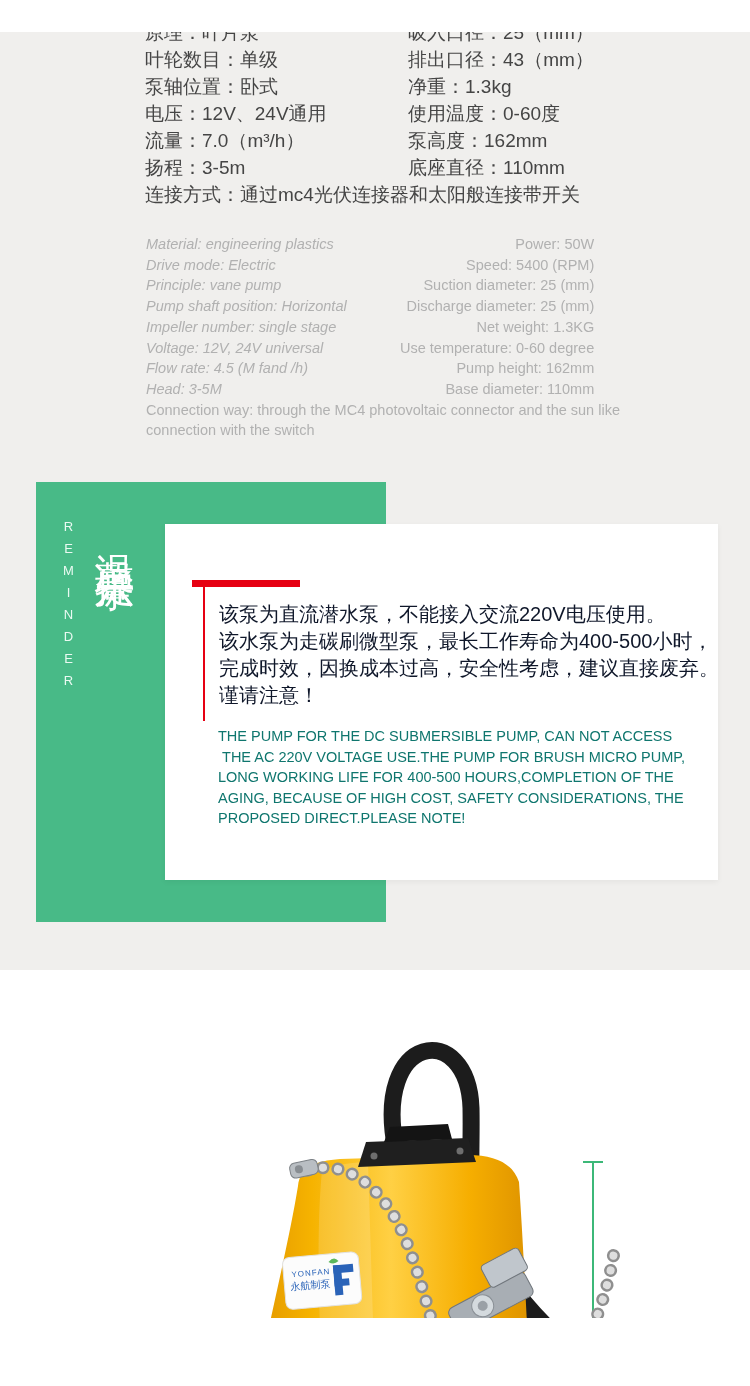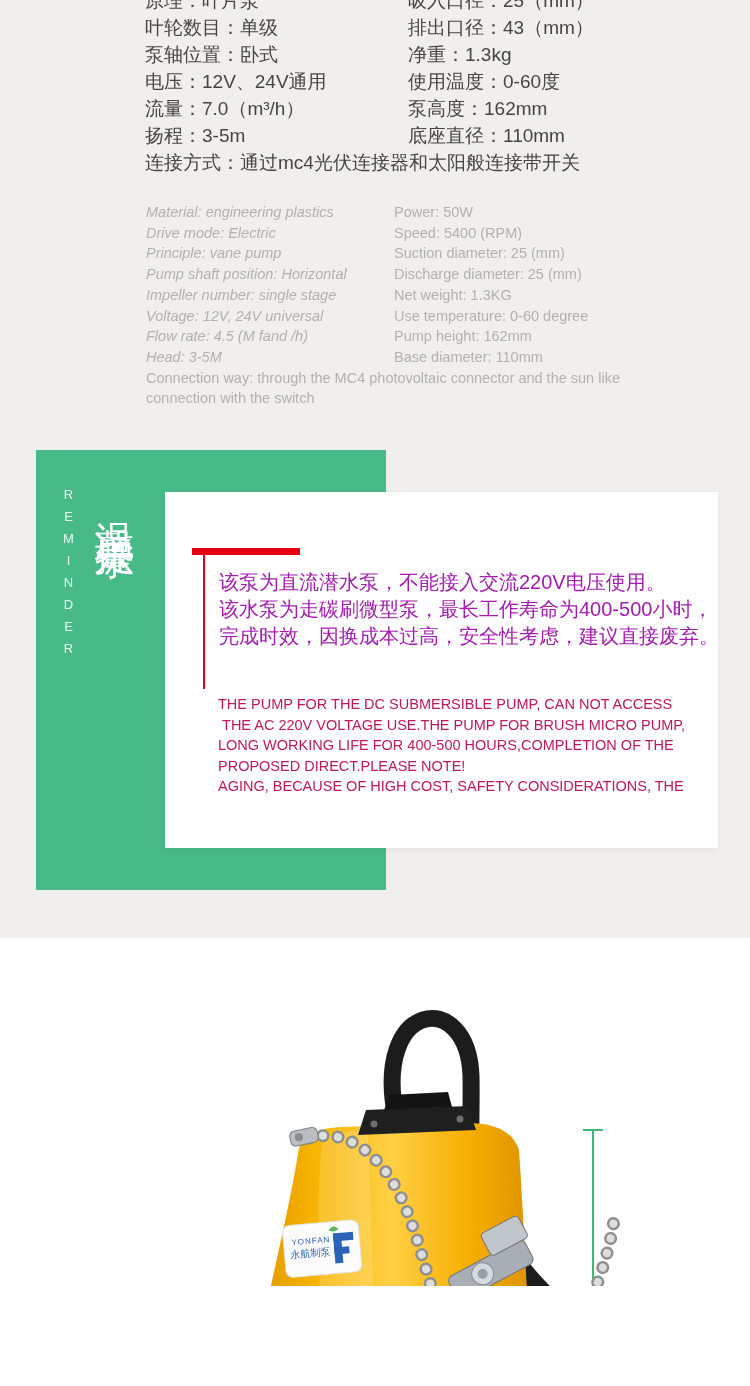--- a/index.html
+++ b/index.html
@@ -5,7 +5,7 @@
   * { margin:0; padding:0; box-sizing:border-box; }
   html,body { width:750px; }
   body { font-family:"Liberation Sans","DejaVu Sans",sans-serif; background:#ffffff; }
-  .page { position:relative; width:750px; height:1286px; overflow:hidden; background:#fff; }
+  .page { position:relative; width:750px; height:1286px; overflow:hidden; background:#fff;margin-top:32px; }
 
   
   .top-section { position:absolute; left:0; top:0; width:750px; height:938px; background:#f0efed; }

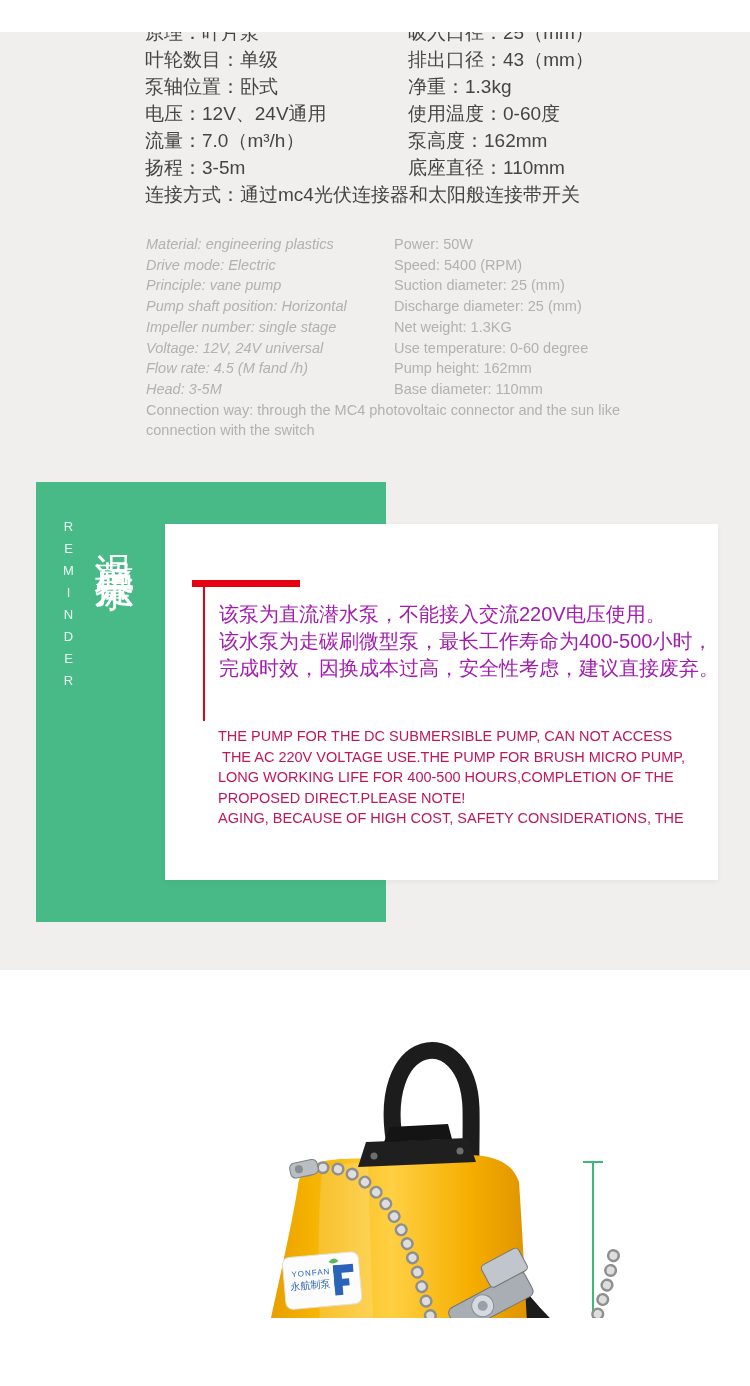--- a/index.html
+++ b/index.html
@@ -19,7 +19,7 @@
   .en-specs { position:absolute; left:146px; top:202px; color:#b1b1b1; font-size:14.5px; line-height:20.7px; white-space:nowrap; }
   .en-col { position:absolute; top:0; }
   .en-col.left  { left:0;font-style:italic; }
-  .en-col.right { left:248px; }
+  .en-col.right { left:254px;text-align:right; }
   .en-connection { position:absolute; left:0; top:165.6px; width:505px; white-space:normal; }
 
   

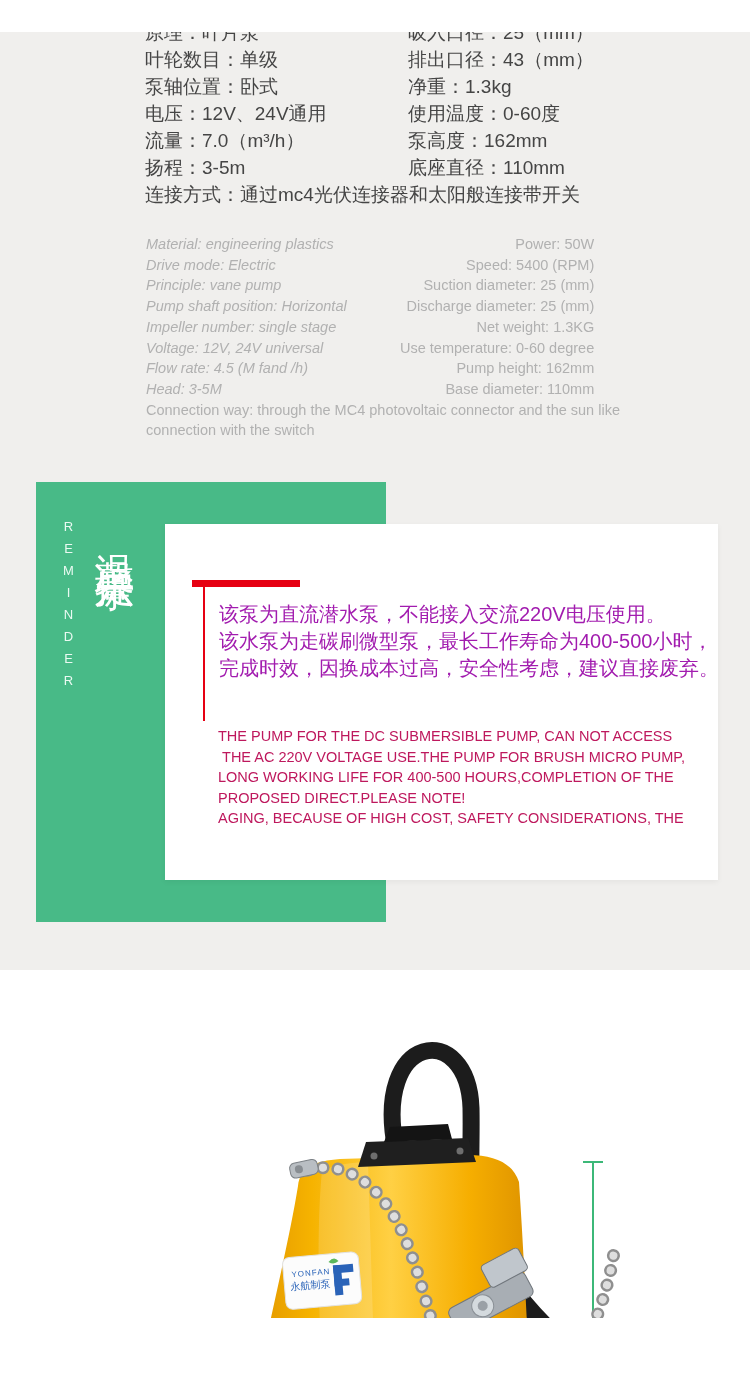--- a/index.html
+++ b/index.html
@@ -33,7 +33,7 @@
                    box-shadow:0 2px 6px rgba(0,0,0,0.05); }
   .red-bar  { position:absolute; left:27px; top:56px; width:108px; height:7px; background:#e60012; }
   .red-rule { position:absolute; left:38px; top:63px; width:2px; height:134px; background:#e60012; }
-  .warn-cn { position:absolute; left:54px; top:77px; color:#a21caf; font-size:20px; line-height:27px; white-space:nowrap; }
+  .warn-cn { position:absolute; left:54px; top:77px; color:#0f172a; font-size:20px; line-height:27px; white-space:nowrap; }
   .warn-en { position:absolute; left:53px; top:202px; color:#be185d; font-size:14.5px; line-height:20.6px; white-space:nowrap; }
 
   

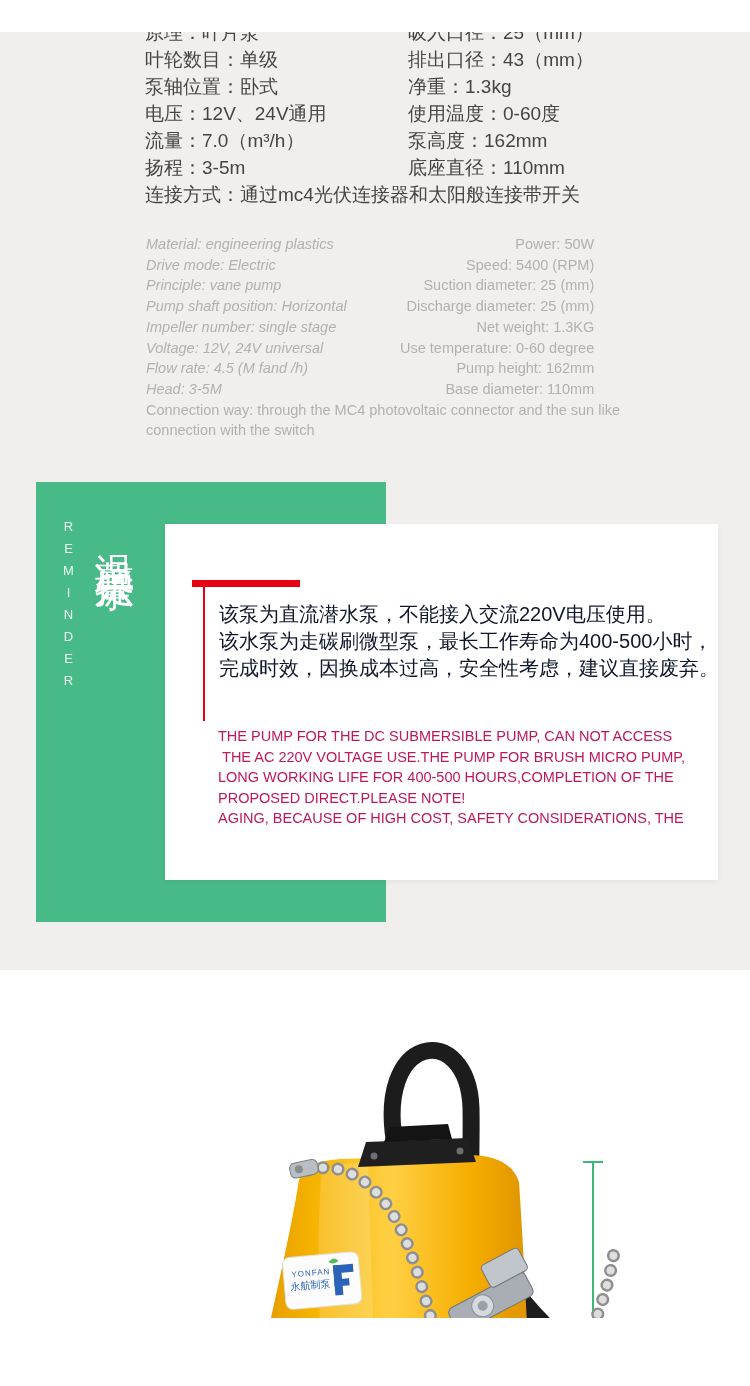--- a/index.html
+++ b/index.html
@@ -110,6 +110,7 @@
         <div>该泵为直流潜水泵，不能接入交流220V电压使用。</div>
         <div>该水泵为走碳刷微型泵，最长工作寿命为400-500小时，</div>
         <div>完成时效，因换成本过高，安全性考虑，建议直接废弃。</div>
+        <div>谨请注意！</div>
       </div>
       <div class="warn-en">
         <div>THE PUMP FOR THE DC SUBMERSIBLE PUMP, CAN NOT ACCESS</div>

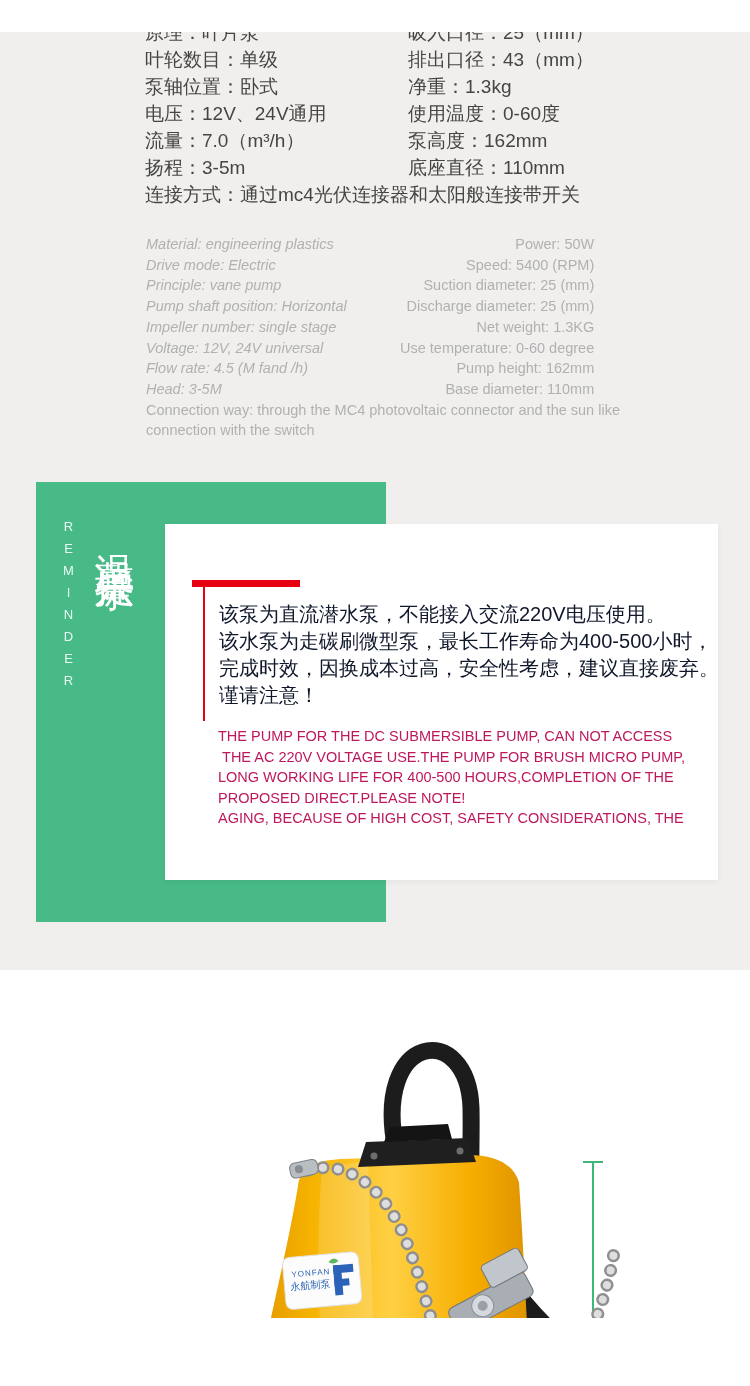--- a/index.html
+++ b/index.html
@@ -34,7 +34,7 @@
   .red-bar  { position:absolute; left:27px; top:56px; width:108px; height:7px; background:#e60012; }
   .red-rule { position:absolute; left:38px; top:63px; width:2px; height:134px; background:#e60012; }
   .warn-cn { position:absolute; left:54px; top:77px; color:#0f172a; font-size:20px; line-height:27px; white-space:nowrap; }
-  .warn-en { position:absolute; left:53px; top:202px; color:#be185d; font-size:14.5px; line-height:20.6px; white-space:nowrap; }
+  .warn-en { position:absolute; left:53px; top:202px; color:#0f766e; font-size:14.5px; line-height:20.6px; white-space:nowrap; }
 
   
   .photo-section { position:absolute; left:0; top:938px; width:750px; height:448px; background:#ffffff; }

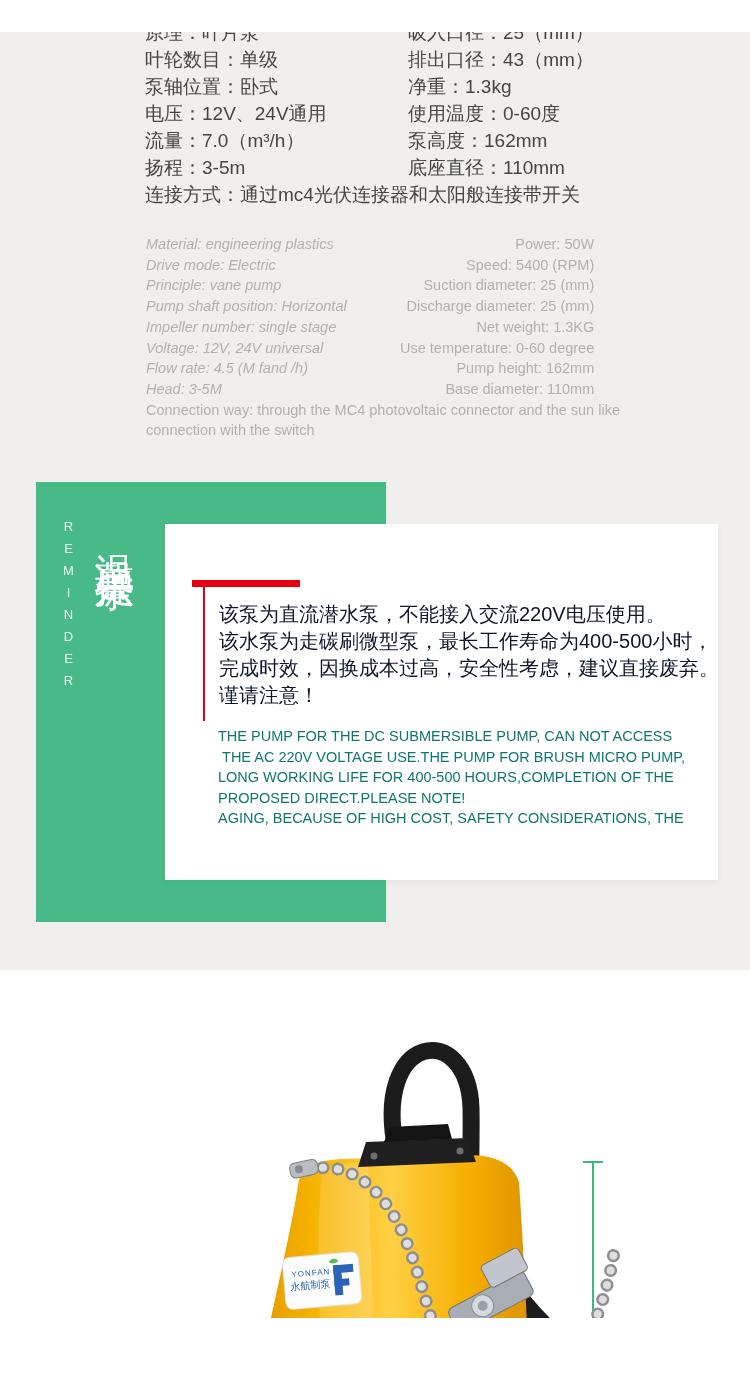--- a/index.html
+++ b/index.html
@@ -116,8 +116,8 @@
         <div>THE PUMP FOR THE DC SUBMERSIBLE PUMP, CAN NOT ACCESS</div>
         <div>&nbsp;THE AC 220V VOLTAGE USE.THE PUMP FOR BRUSH MICRO PUMP,</div>
         <div>LONG WORKING LIFE FOR 400-500 HOURS,COMPLETION OF THE</div>
+        <div>AGING, BECAUSE OF HIGH COST, SAFETY CONSIDERATIONS, THE</div>
         <div>PROPOSED DIRECT.PLEASE NOTE!</div>
-        <div>AGING, BECAUSE OF HIGH COST, SAFETY CONSIDERATIONS, THE</div>
       </div>
     </div>
   </section>

